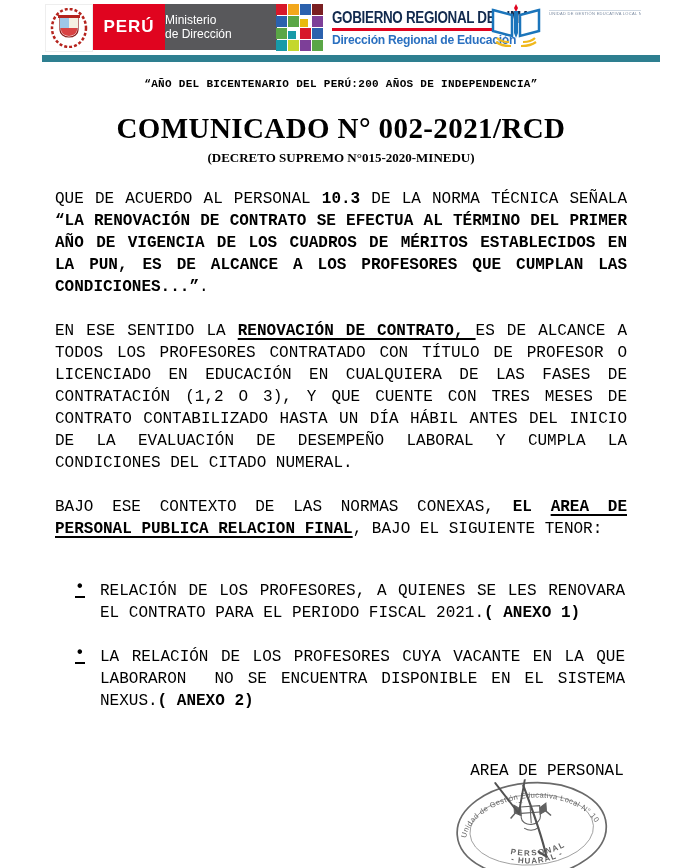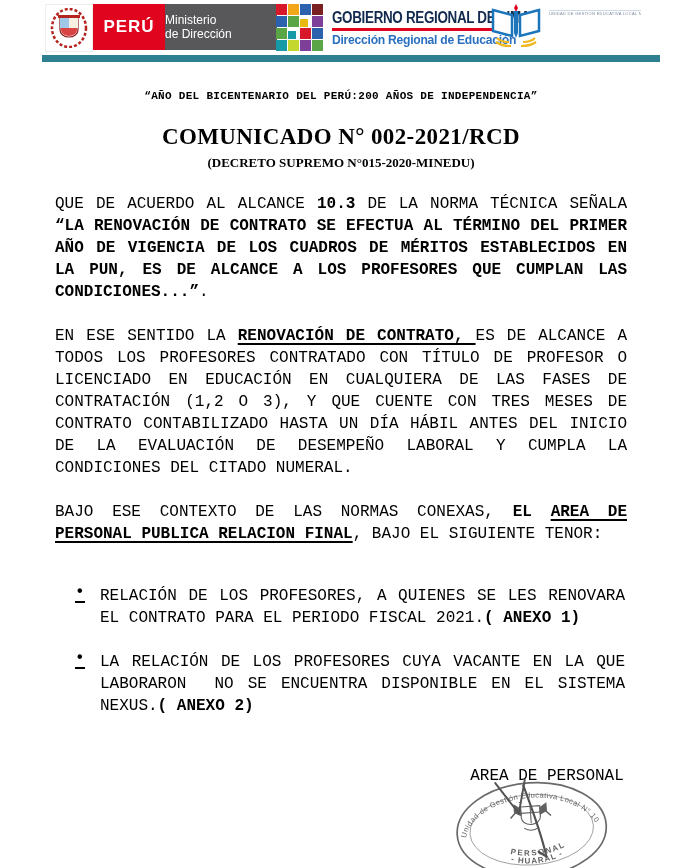--- a/index.html
+++ b/index.html
@@ -32,7 +32,7 @@
 
   
   .doc{position:absolute;left:55px;top:74px;width:572px;}
-  .motto{text-align:center;font-family:"Liberation Mono",monospace;font-weight:bold;font-size:11px;letter-spacing:.3px;margin:16px 0 0 0;}
+  .motto{text-align:center;font-family:"Liberation Mono",monospace;font-weight:bold;font-size:11px;letter-spacing:.3px;margin:4px 0 0 0;}
   .doc-title{text-align:center;font-family:"Liberation Serif",serif;font-weight:bold;font-size:23px;letter-spacing:.4px;margin:22px 0 0 0;}
   .doc-subtitle{text-align:center;font-family:"Liberation Serif",serif;font-weight:bold;font-size:13px;margin:5px 0 0 0;}
 

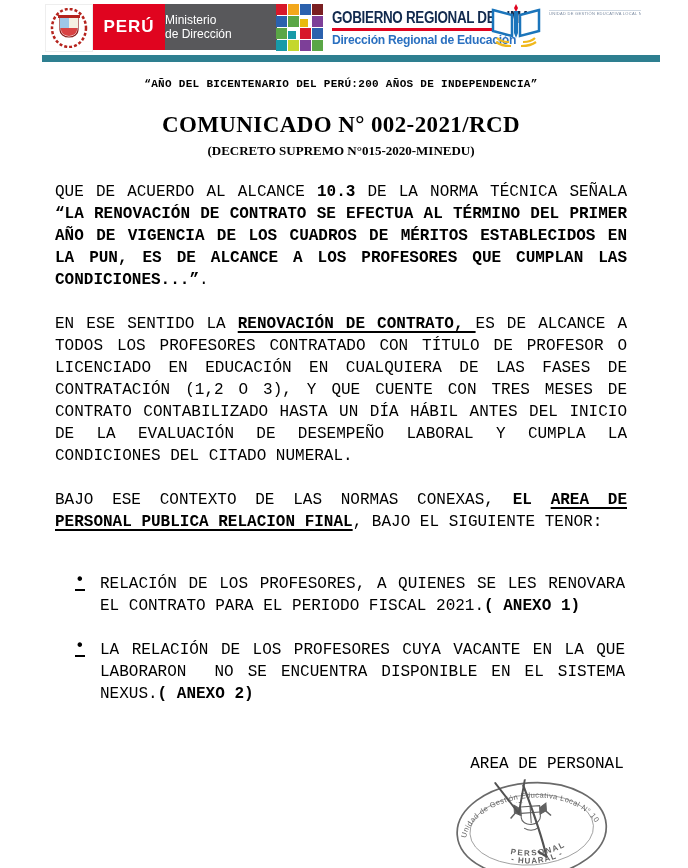--- a/index.html
+++ b/index.html
@@ -33,7 +33,7 @@
   
   .doc{position:absolute;left:55px;top:74px;width:572px;}
   .motto{text-align:center;font-family:"Liberation Mono",monospace;font-weight:bold;font-size:11px;letter-spacing:.3px;margin:4px 0 0 0;}
-  .doc-title{text-align:center;font-family:"Liberation Serif",serif;font-weight:bold;font-size:23px;letter-spacing:.4px;margin:22px 0 0 0;}
+  .doc-title{text-align:center;font-family:"Liberation Serif",serif;font-weight:bold;font-size:29px;letter-spacing:.4px;margin:22px 0 0 0;}
   .doc-subtitle{text-align:center;font-family:"Liberation Serif",serif;font-weight:bold;font-size:13px;margin:5px 0 0 0;}
 
   .body-par{font-family:"Liberation Mono",monospace;font-size:16px;line-height:22px;

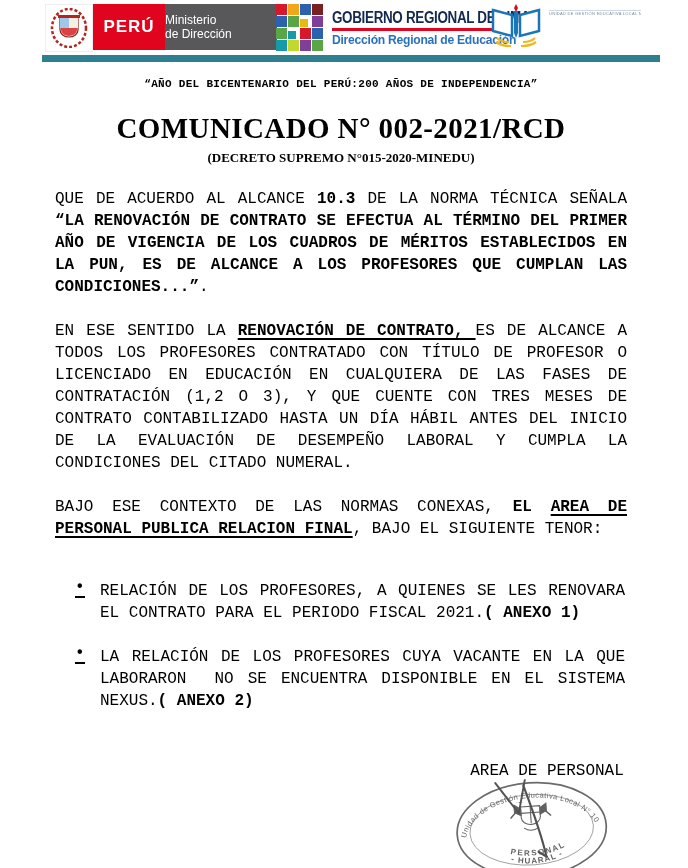--- a/index.html
+++ b/index.html
@@ -128,7 +128,7 @@
     <h1 class="doc-title">COMUNICADO N° 002-2021/RCD</h1>
     <h2 class="doc-subtitle">(DECRETO SUPREMO N°015-2020-MINEDU)</h2>
 
-    <p class="body-par"><span>QUE DE ACUERDO AL ALCANCE </span><span class="st-b">10.3</span><span> DE LA NORMA TÉCNICA SEÑALA </span><span class="st-b">“LA RENOVACIÓN DE CONTRATO SE EFECTUA AL TÉRMINO DEL PRIMER AÑO DE VIGENCIA DE LOS CUADROS DE MÉRITOS ESTABLECIDOS EN LA PUN, ES DE ALCANCE A LOS PROFESORES QUE CUMPLAN LAS CONDICIONES...”</span><span>.</span></p>
+    <p class="body-par"><span>QUE DE ACUERDO AL PERSONAL </span><span class="st-b">10.3</span><span> DE LA NORMA TÉCNICA SEÑALA </span><span class="st-b">“LA RENOVACIÓN DE CONTRATO SE EFECTUA AL TÉRMINO DEL PRIMER AÑO DE VIGENCIA DE LOS CUADROS DE MÉRITOS ESTABLECIDOS EN LA PUN, ES DE ALCANCE A LOS PROFESORES QUE CUMPLAN LAS CONDICIONES...”</span><span>.</span></p>
     <p class="body-par"><span>EN ESE SENTIDO LA </span><span class="st-b st-u">RENOVACIÓN DE CONTRATO, </span><span>ES DE ALCANCE A TODOS LOS PROFESORES CONTRATADO CON TÍTULO DE PROFESOR O LICENCIADO EN EDUCACIÓN EN CUALQUIERA DE LAS FASES DE CONTRATACIÓN (1,2 O 3), Y QUE CUENTE CON TRES MESES DE CONTRATO CONTABILIZADO HASTA UN DÍA HÁBIL ANTES DEL INICIO DE LA EVALUACIÓN DE DESEMPEÑO LABORAL Y CUMPLA LA CONDICIONES DEL CITADO NUMERAL.</span></p>
     <p class="body-par"><span>BAJO ESE CONTEXTO DE LAS NORMAS CONEXAS, </span><span class="st-b">EL </span><span class="st-b st-u">AREA DE PERSONAL PUBLICA RELACION FINAL</span><span>, BAJO EL SIGUIENTE TENOR:</span></p>
 

